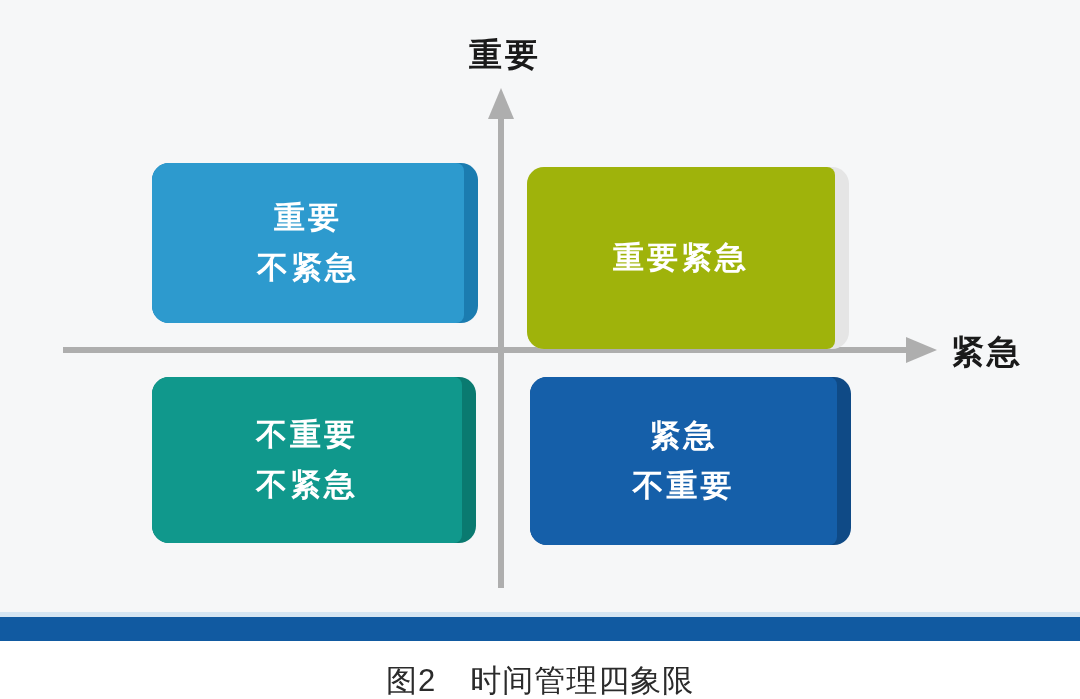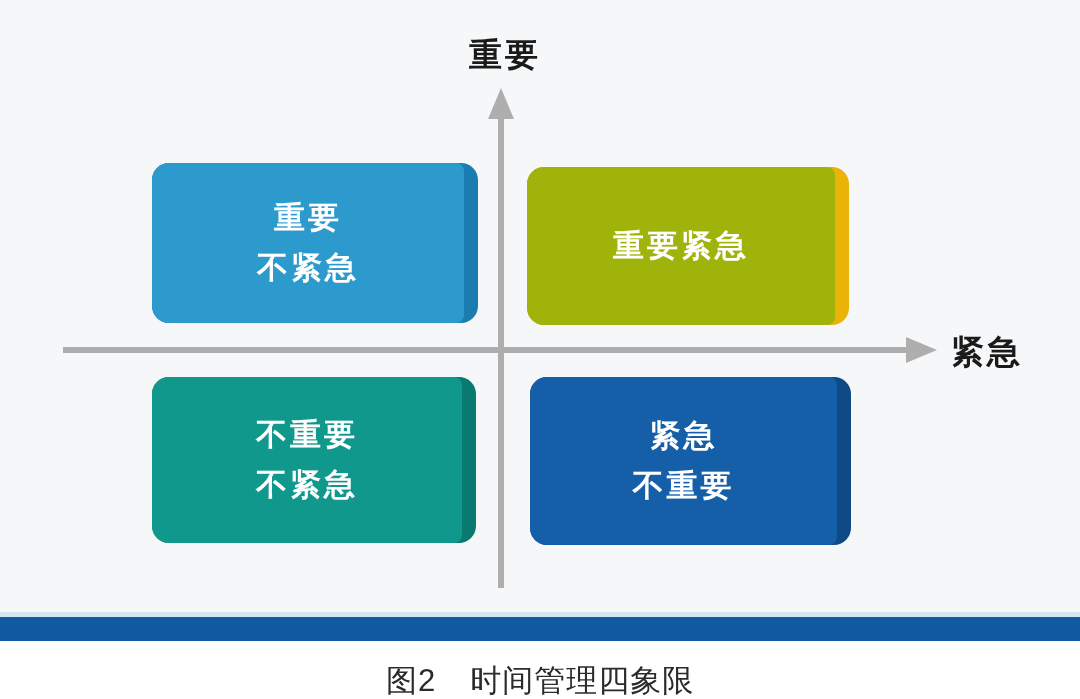--- a/index.html
+++ b/index.html
@@ -101,7 +101,7 @@
   .q-tl { left: 152px; top: 163px; width: 326px; height: 160px; background: #1b7cb0; }
   .q-tl .face { background: #2d9ace; }
 
-  .q-tr { left: 527px; top: 167px; width: 322px; height: 158px; background: #eab308; }
+  .q-tr { left: 527px; top: 167px; width: 322px; height: 182px; background: #e5e5e5; }
   .q-tr .face { background: #9fb30b; }
 
   .q-bl { left: 152px; top: 377px; width: 324px; height: 166px; background: #0a7a70; }

